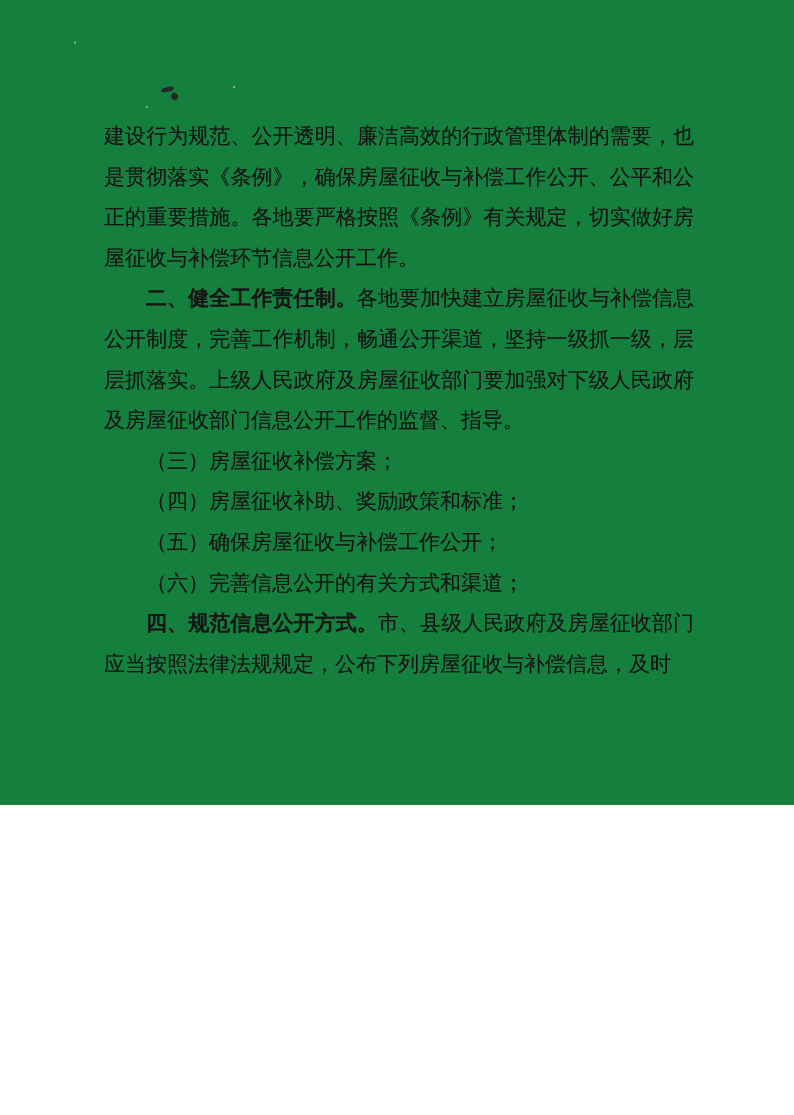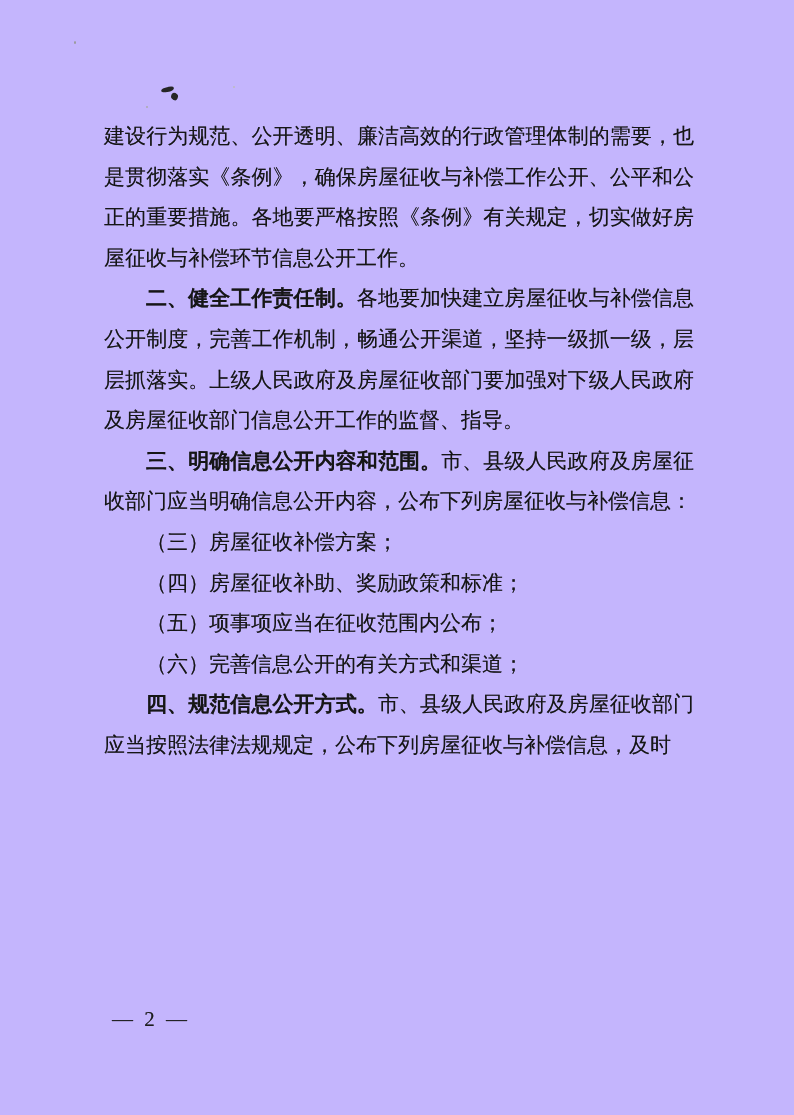--- a/index.html
+++ b/index.html
@@ -10,8 +10,8 @@
   .scan-page {
     position: relative;
     width: 794px;
-    height: 1115px;
-    background: #c4b5fd;
+    height: 805px;
+    background: #15803d;
     overflow: hidden;
     font-family: "Liberation Serif", "DejaVu Serif", serif;
   }

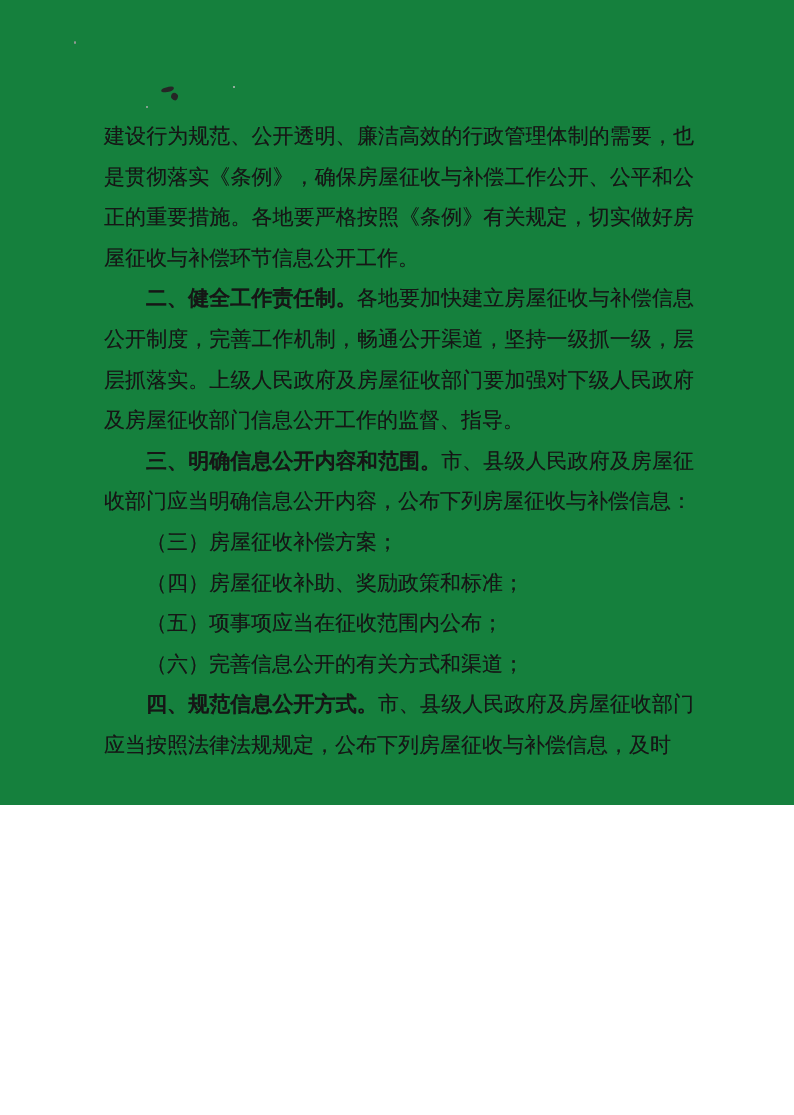--- a/index.html
+++ b/index.html
@@ -90,7 +90,6 @@
 
     <p><span class="lead">二、健全工作责任制。</span><span>各地要加快建立房屋征收与补偿信息公开制度，完善工作机制，畅通公开渠道，坚持一级抓一级，层层抓落实。上级人民政府及房屋征收部门要加强对下级人民政府及房屋征收部门信息公开工作的监督、指导。</span></p>
 
-    <p><span class="lead">三、明确信息公开内容和范围。</span><span>市、县级人民政府及房屋征收部门应当明确信息公开内容，公布下列房屋征收与补偿信息：</span></p>
 
     <p><span>（三）房屋征收补偿方案；</span></p>
     <p><span>（四）房屋征收补助、奖励政策和标准；</span></p>

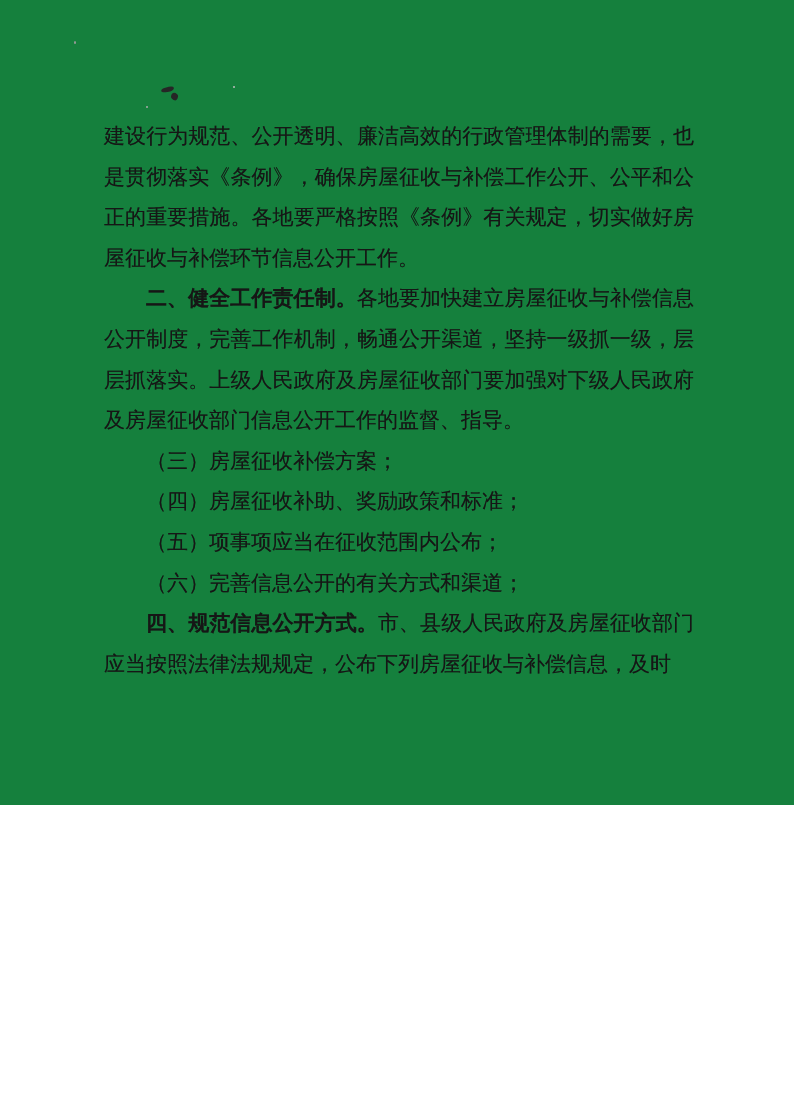--- a/index.html
+++ b/index.html
@@ -93,7 +93,7 @@
 
     <p><span>（三）房屋征收补偿方案；</span></p>
     <p><span>（四）房屋征收补助、奖励政策和标准；</span></p>
-    <p><span>（五）项事项应当在征收范围内公布；</span></p>
+    <p><span>（五）确保房屋征收与补偿工作公开；</span></p>
     <p><span>（六）完善信息公开的有关方式和渠道；</span></p>
 
 

